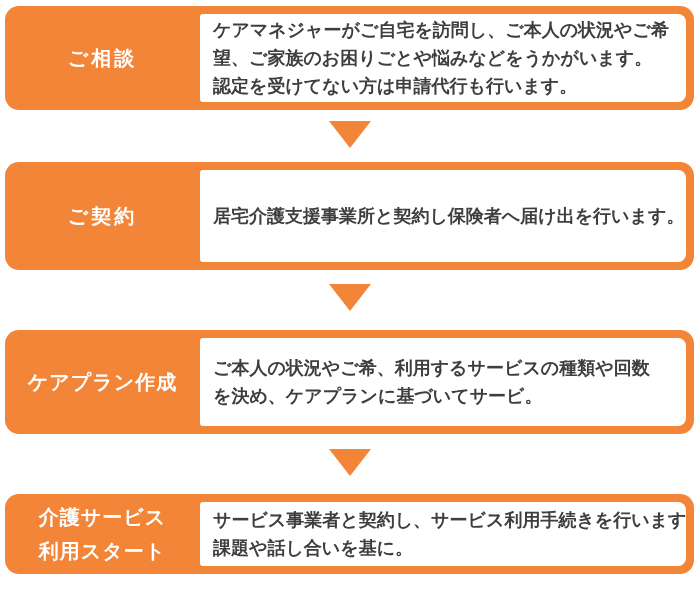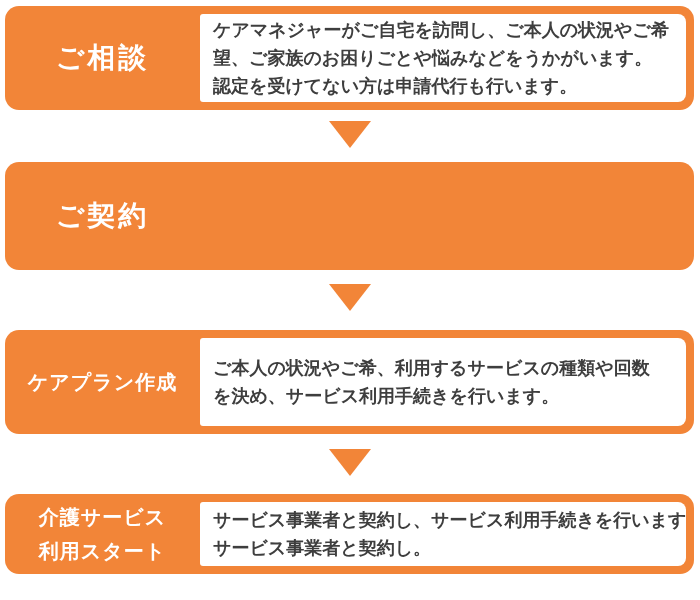--- a/index.html
+++ b/index.html
@@ -25,7 +25,7 @@
   .label-line{
     color:#ffffff;font-weight:bold;white-space:nowrap;
   }
-  .r1 .label-line,.r2 .label-line{font-size:28px;line-height:36px;letter-spacing:3px;}
+  .r1 .label-line,.r2 .label-line{font-size:20px;line-height:36px;letter-spacing:3px;}
   .r3 .label-line,.r4 .label-line{font-size:20px;line-height:34px;letter-spacing:1px;}
   .desc{
     position:absolute;left:195px;top:8px;right:8px;bottom:8px;

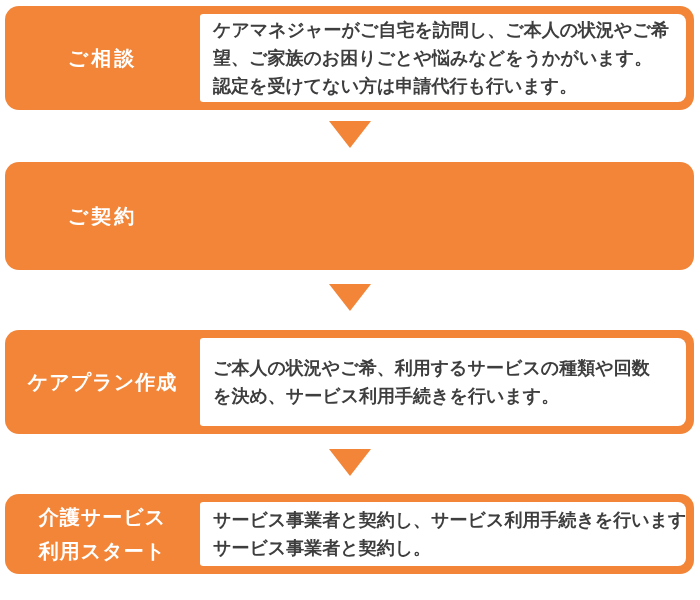--- a/index.html
+++ b/index.html
@@ -69,6 +69,9 @@
     <div class="label">
       <div class="label-line">ご契約</div>
     </div>
+    <div class="desc">
+      <div class="desc-line">居宅介護支援事業所と契約し保険者へ届け出を行います。</div>
+    </div>
   </div>
 
   <div class="arrow a2"></div>

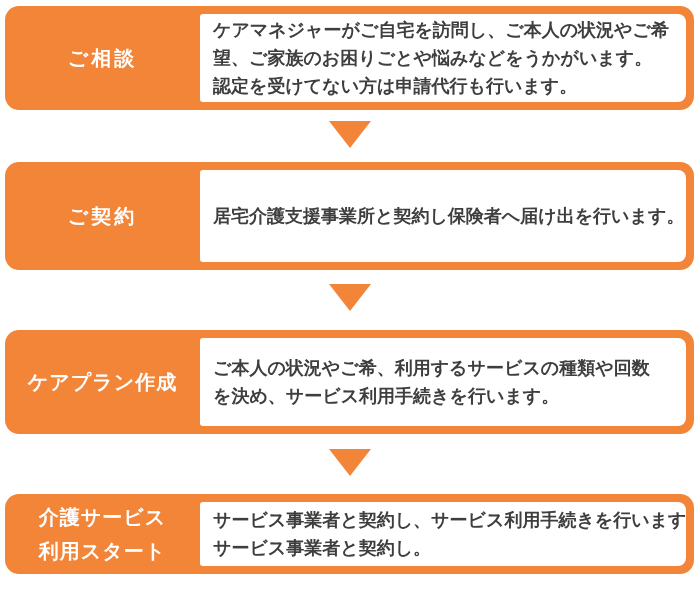--- a/index.html
+++ b/index.html
@@ -82,7 +82,7 @@
     </div>
     <div class="desc">
       <div class="desc-line">ご本人の状況やご希、利用するサービスの種類や回数</div>
-      <div class="desc-line">を決め、サービス利用手続きを行います。</div>
+      <div class="desc-line">を決め、ケアプランに基づいてサービ。</div>
     </div>
   </div>
 

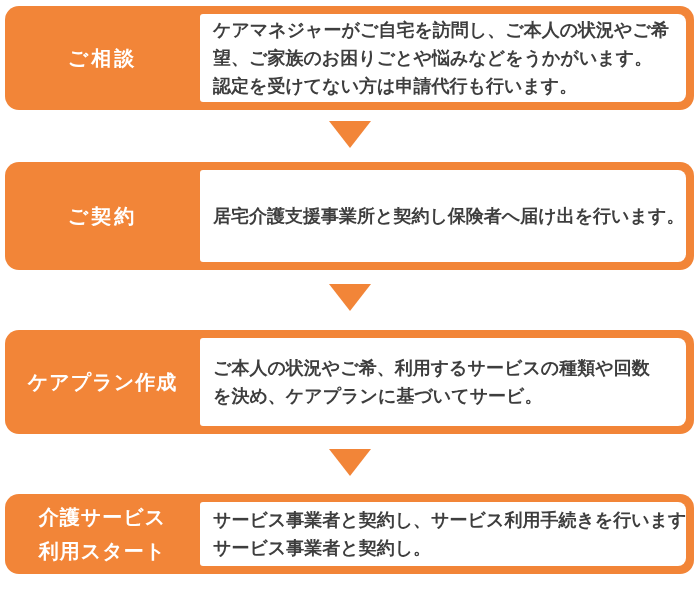--- a/index.html
+++ b/index.html
@@ -95,7 +95,7 @@
     </div>
     <div class="desc">
       <div class="desc-line">サービス事業者と契約し、サービス利用手続きを行います</div>
-      <div class="desc-line">サービス事業者と契約し。</div>
+      <div class="desc-line">課題や話し合いを基に。</div>
     </div>
   </div>
 

